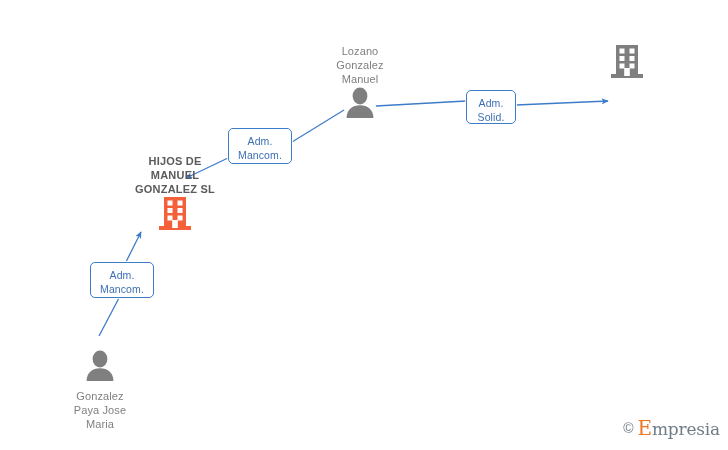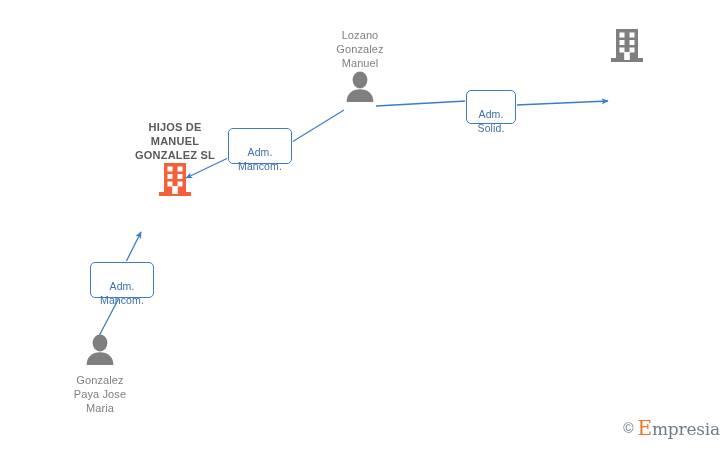--- a/index.html
+++ b/index.html
@@ -35,6 +35,7 @@
   .node {
     position: absolute;
     text-align: center;
+    margin-top: 16px;
   }
   .node-label {
     font-size: 11px;

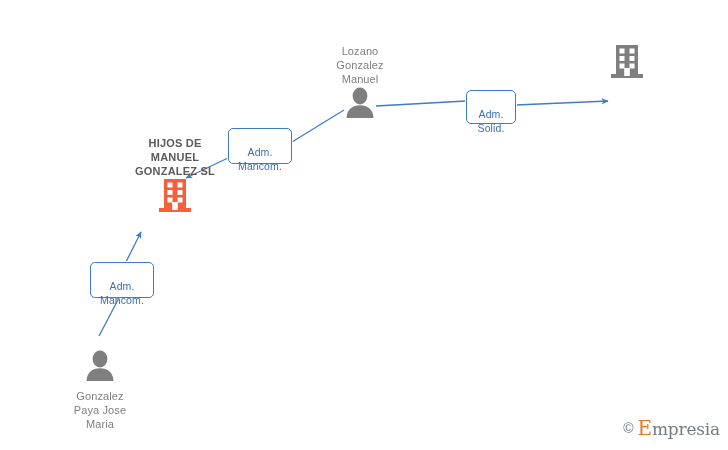--- a/index.html
+++ b/index.html
@@ -73,7 +73,7 @@
     font-size: 10.5px;
     line-height: 14px;
     text-align: center;
-    padding-top: 16px;
+    padding-top: 5px;
     letter-spacing: 0.1px;
     box-shadow: 0 0 0 1px rgba(255,255,255,0.9);
   }

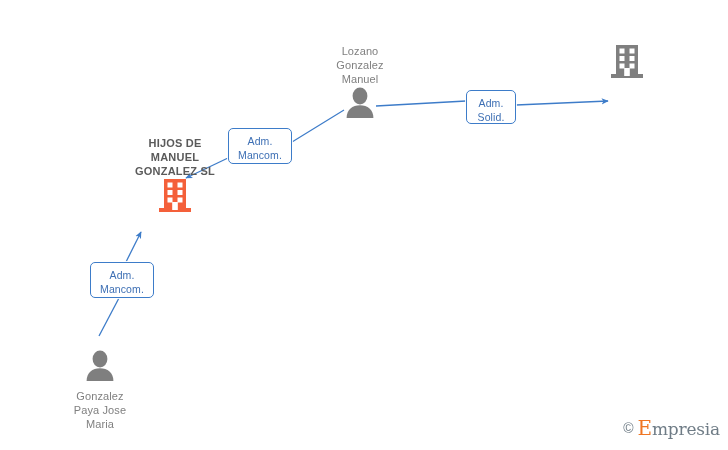--- a/index.html
+++ b/index.html
@@ -57,7 +57,7 @@
   
   #node-lozano          { left: 303px; top: 28px;  width: 114px; }
   #node-francisco       { left: 570px; top: 28px;  width: 114px; }
-  #node-hijos           { left: 93px;  top: 120px; width: 164px; }
+  #node-hijos           { left: 93px;  top: 138px; width: 164px; }
   #node-gonzalez-paya   { left: 44px;  top: 333px; width: 112px; }
 
   .label-below { margin-top: 4px; }

